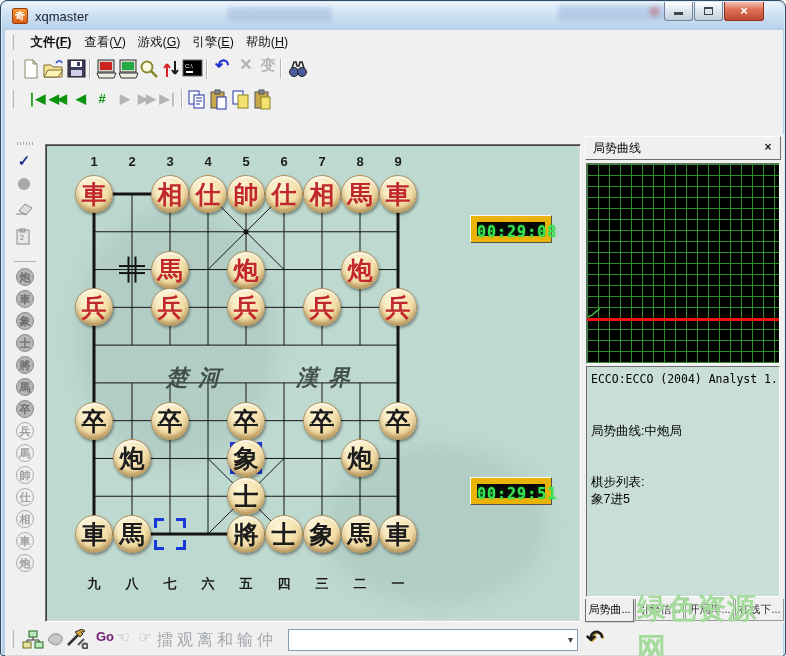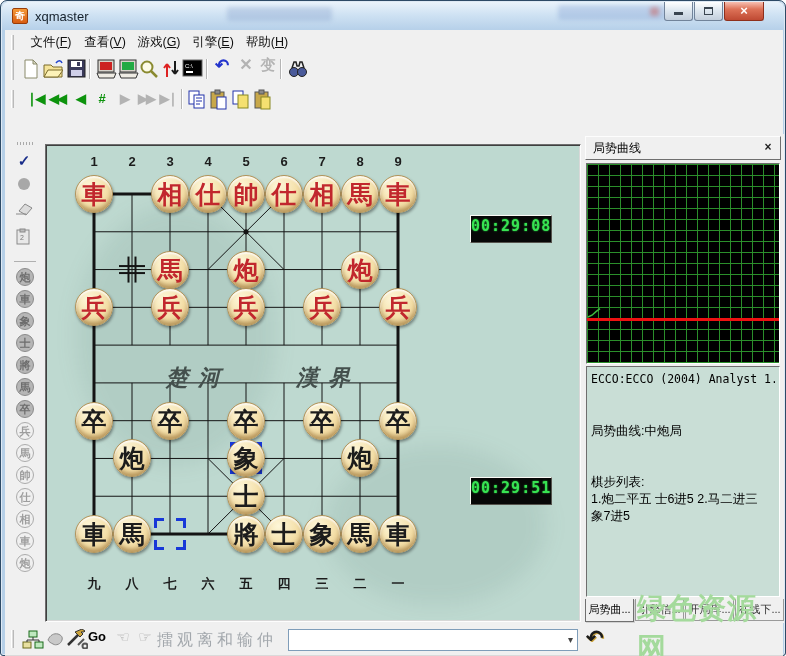--- a/index.html
+++ b/index.html
@@ -120,7 +120,7 @@
     <div class="menubar">
       <div class="grip-v" style="left:6px;top:4px;height:15px;"></div>
       <div id="menu-items">
-            <div class="menu-item" style="left: 22px; width: 48px;"><span>文件(</span><u>F</u><span>)</span></div>
+            <div class="menu-item" style="left: 22px; width: 48px; font-weight: bold;"><span>文件(</span><u>F</u><span>)</span></div>
             <div class="menu-item" style="left: 76px; width: 48px;"><span>查看(</span><u>V</u><span>)</span></div>
             <div class="menu-item" style="left: 130px; width: 48px;"><span>游戏(</span><u>G</u><span>)</span></div>
             <div class="menu-item" style="left: 184px; width: 48px;"><span>引擎(</span><u>E</u><span>)</span></div>

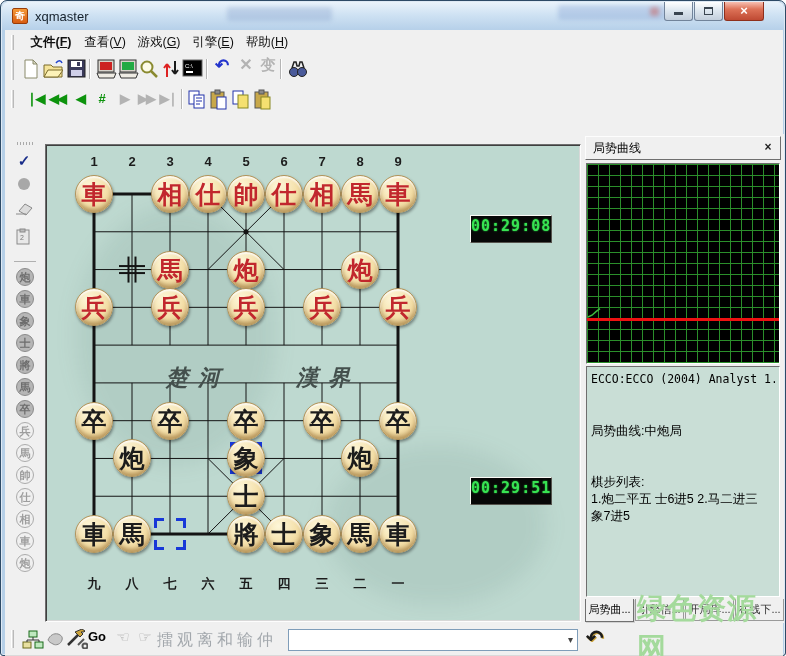--- a/index.html
+++ b/index.html
@@ -57,8 +57,8 @@
   .bk-marker .tr{right:0;top:0;border-right-width:3px;border-top-width:3px;}
   .bk-marker .bl{left:0;bottom:0;border-left-width:3px;border-bottom-width:3px;}
   .bk-marker .br{right:0;bottom:0;border-right-width:3px;border-bottom-width:3px;}
-  .timer{position:absolute;width:82px;height:28px;background:#0f172a;
-     border:1px solid;border-color:#fbfaf6 #55534d #55534d #fbfaf6;padding:0;}
+  .timer{position:absolute;width:82px;height:28px;background:#eab308;
+     border:1px solid;border-color:#fbfaf6 #55534d #55534d #fbfaf6;padding:6px;}
   .timer .lcd{width:100%;height:100%;background:#070707;text-align:center;
      font-family:"DejaVu Sans Mono",monospace;font-size:15px;font-weight:bold;color:#38e352;
      line-height:21px;letter-spacing:1px;text-shadow:0 0 2px rgba(40,220,70,.8);}

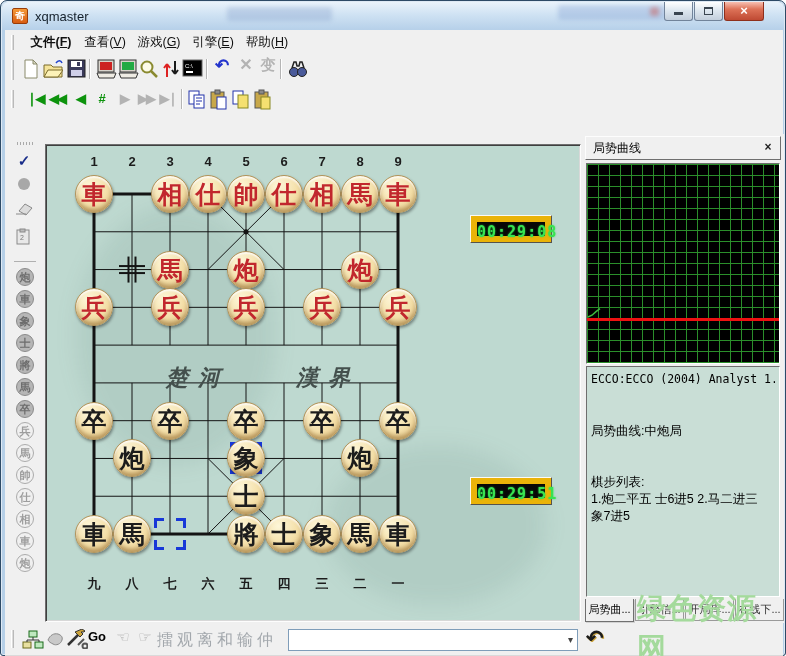--- a/index.html
+++ b/index.html
@@ -408,7 +408,6 @@
             <div class="infoline"></div>
             <div class="infoline"></div>
             <div class="infoline">棋步列表:</div>
-            <div class="infoline">1.炮二平五 士6进5 2.马二进三</div>
             <div class="infoline">象7进5</div>
           </div>
       <div class="tabs" id="pane-tabs">

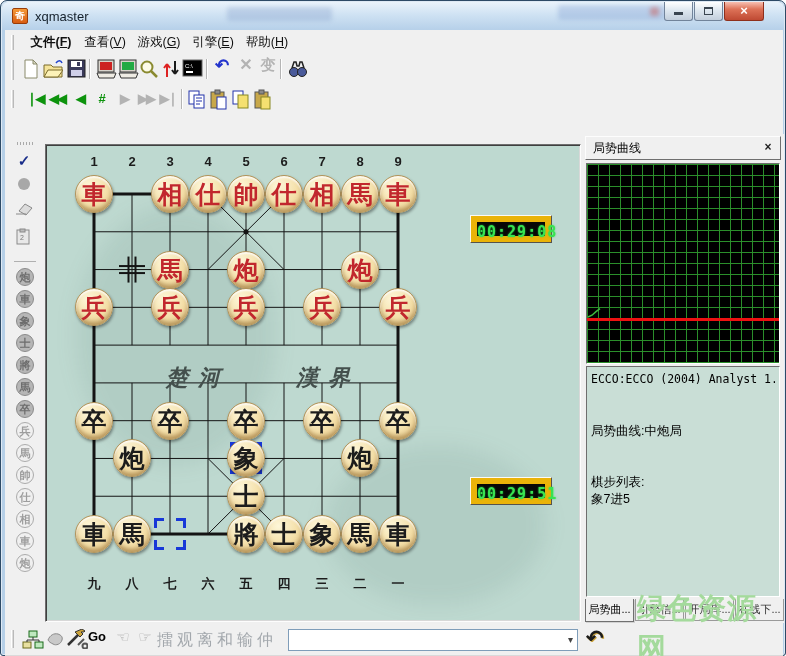--- a/index.html
+++ b/index.html
@@ -441,7 +441,7 @@
               <circle cx="19" cy="17" r="2.5" fill="none" stroke="#555" stroke-width="2"></circle>
             </svg>
           </div>
-      <div class="tbtn" style="left:80px;top:5px;color:#000000;font-size:13px;font-weight:bold;"><span>Go</span></div>
+      <div class="tbtn" style="left:88px;top:5px;color:#701a75;font-size:13px;font-weight:bold;"><span>Go</span></div>
       <div class="tbtn" style="left:106px;top:4px;color:#a8a8a8;font-size:15px;"><span>☜</span></div>
       <div class="tbtn" style="left:128px;top:4px;color:#a8a8a8;font-size:15px;"><span>☞</span></div>
       <div id="word-buttons">

